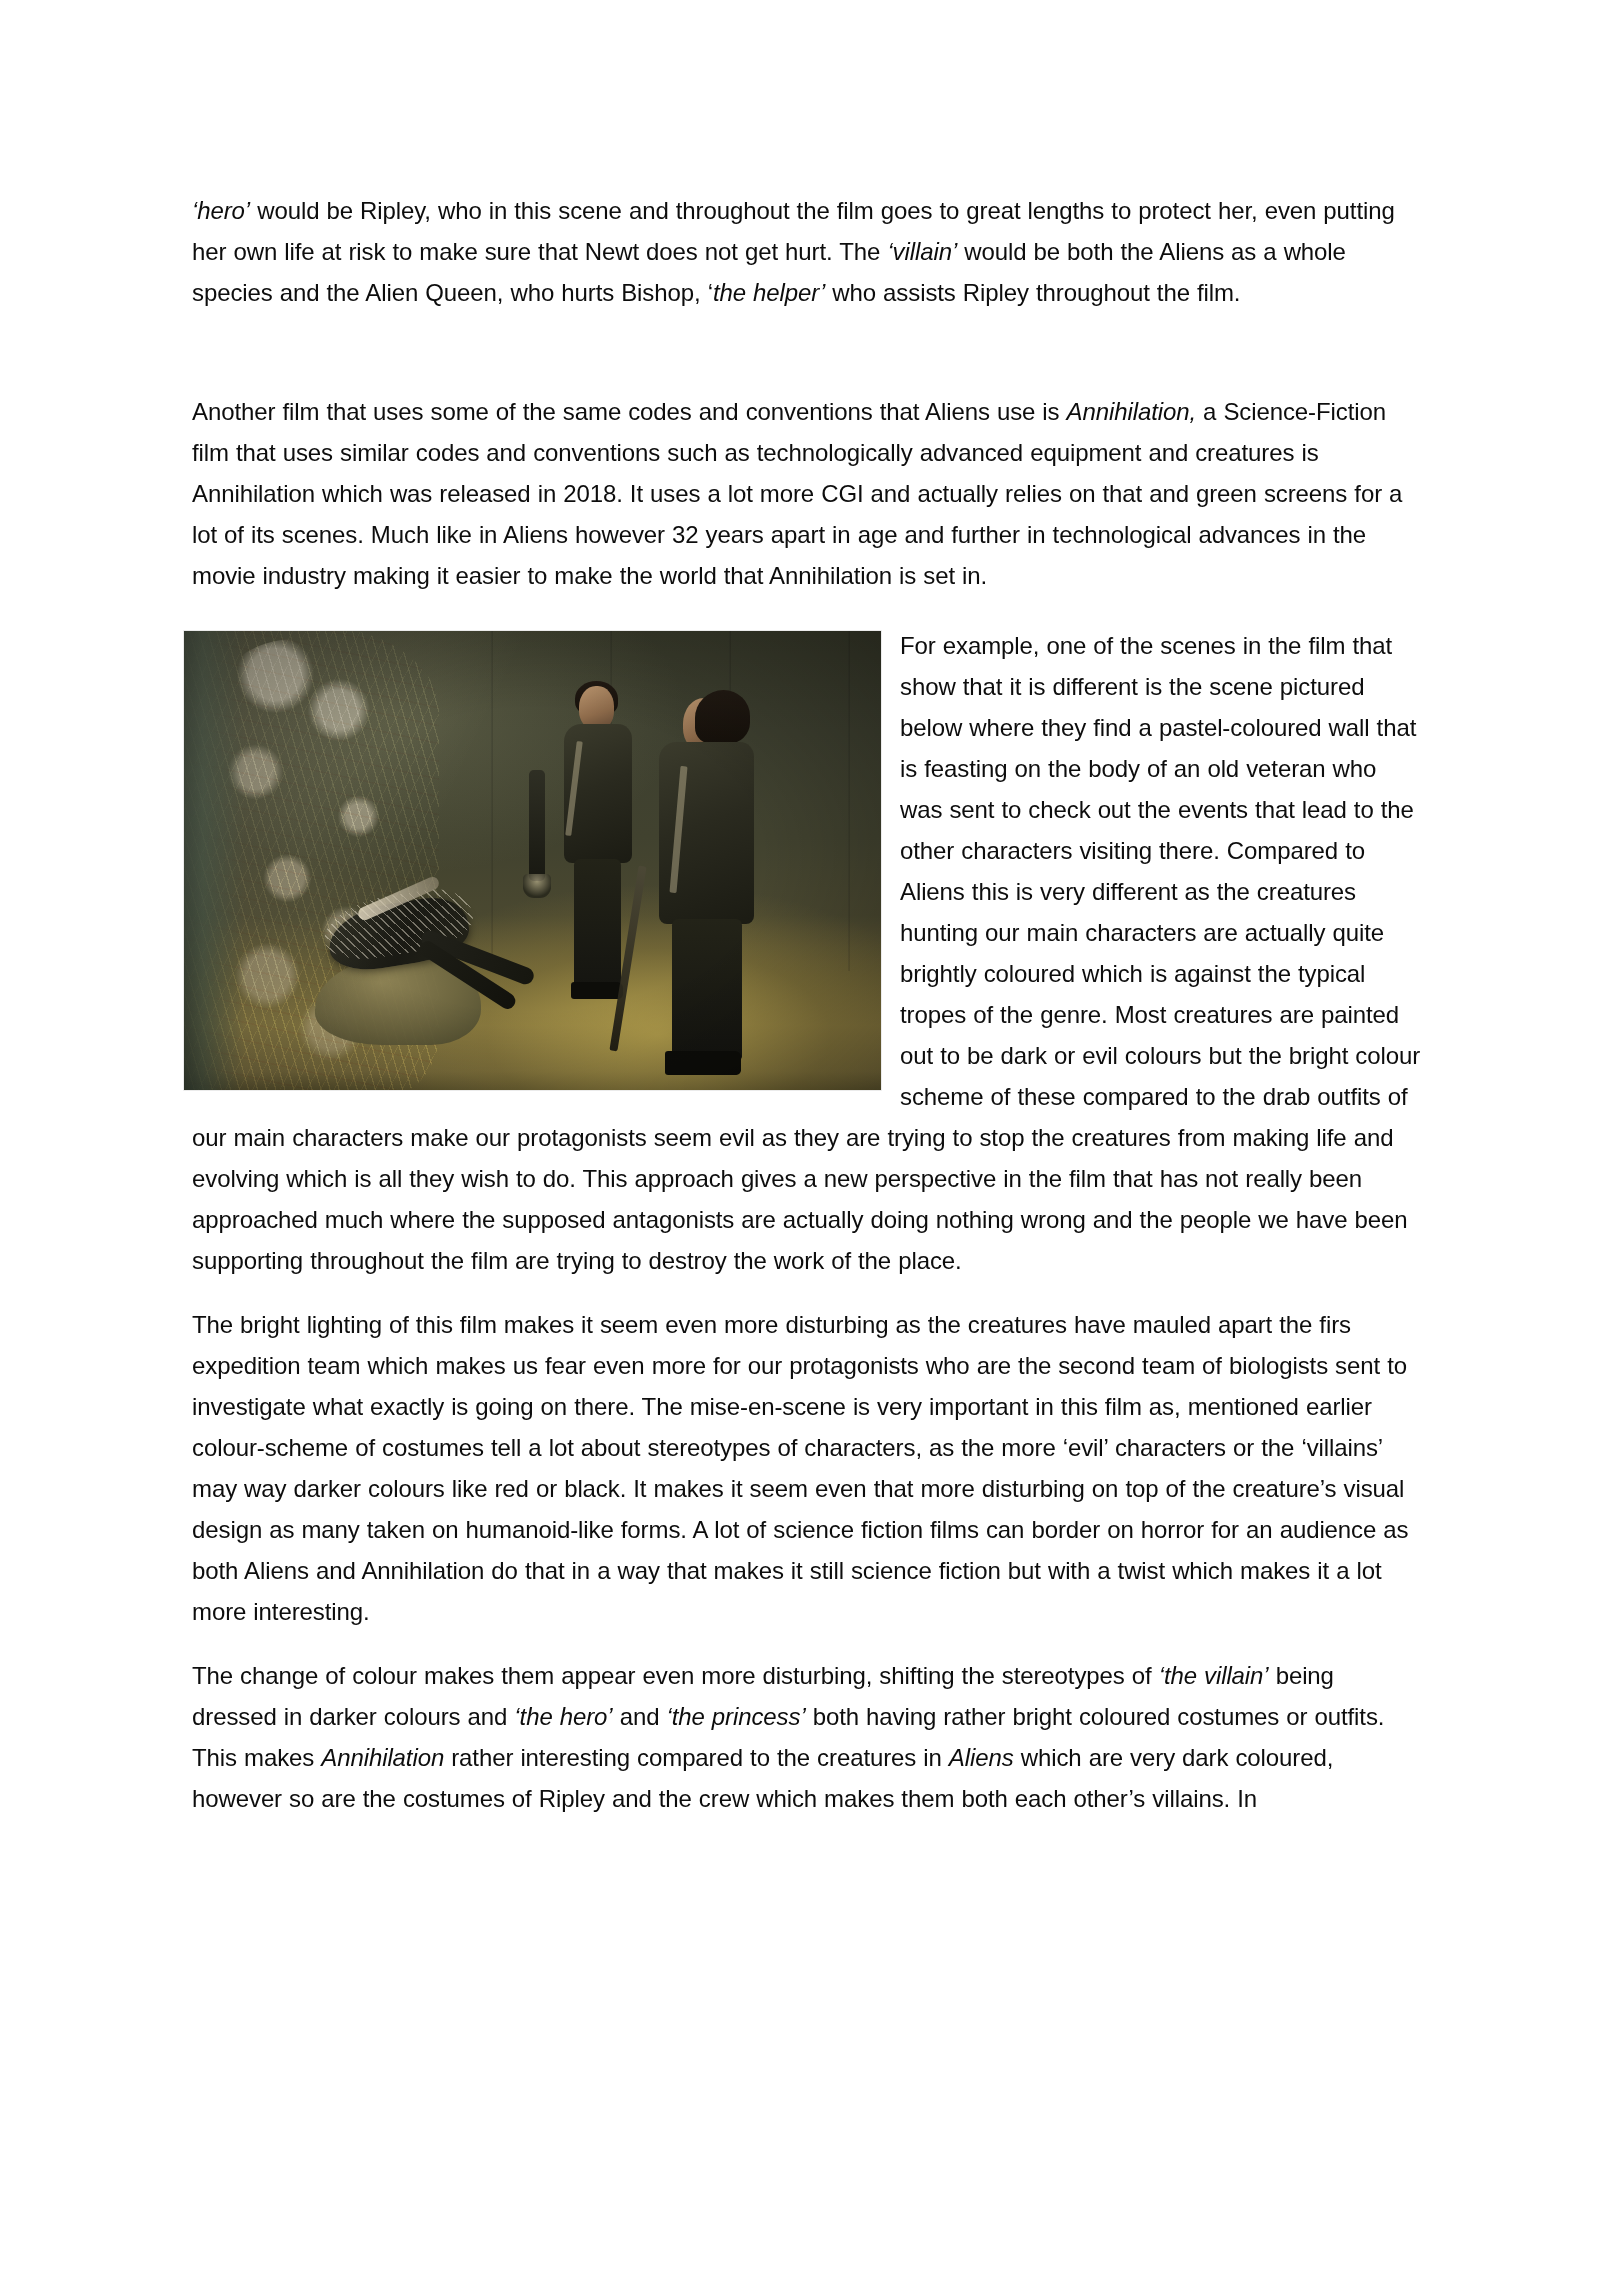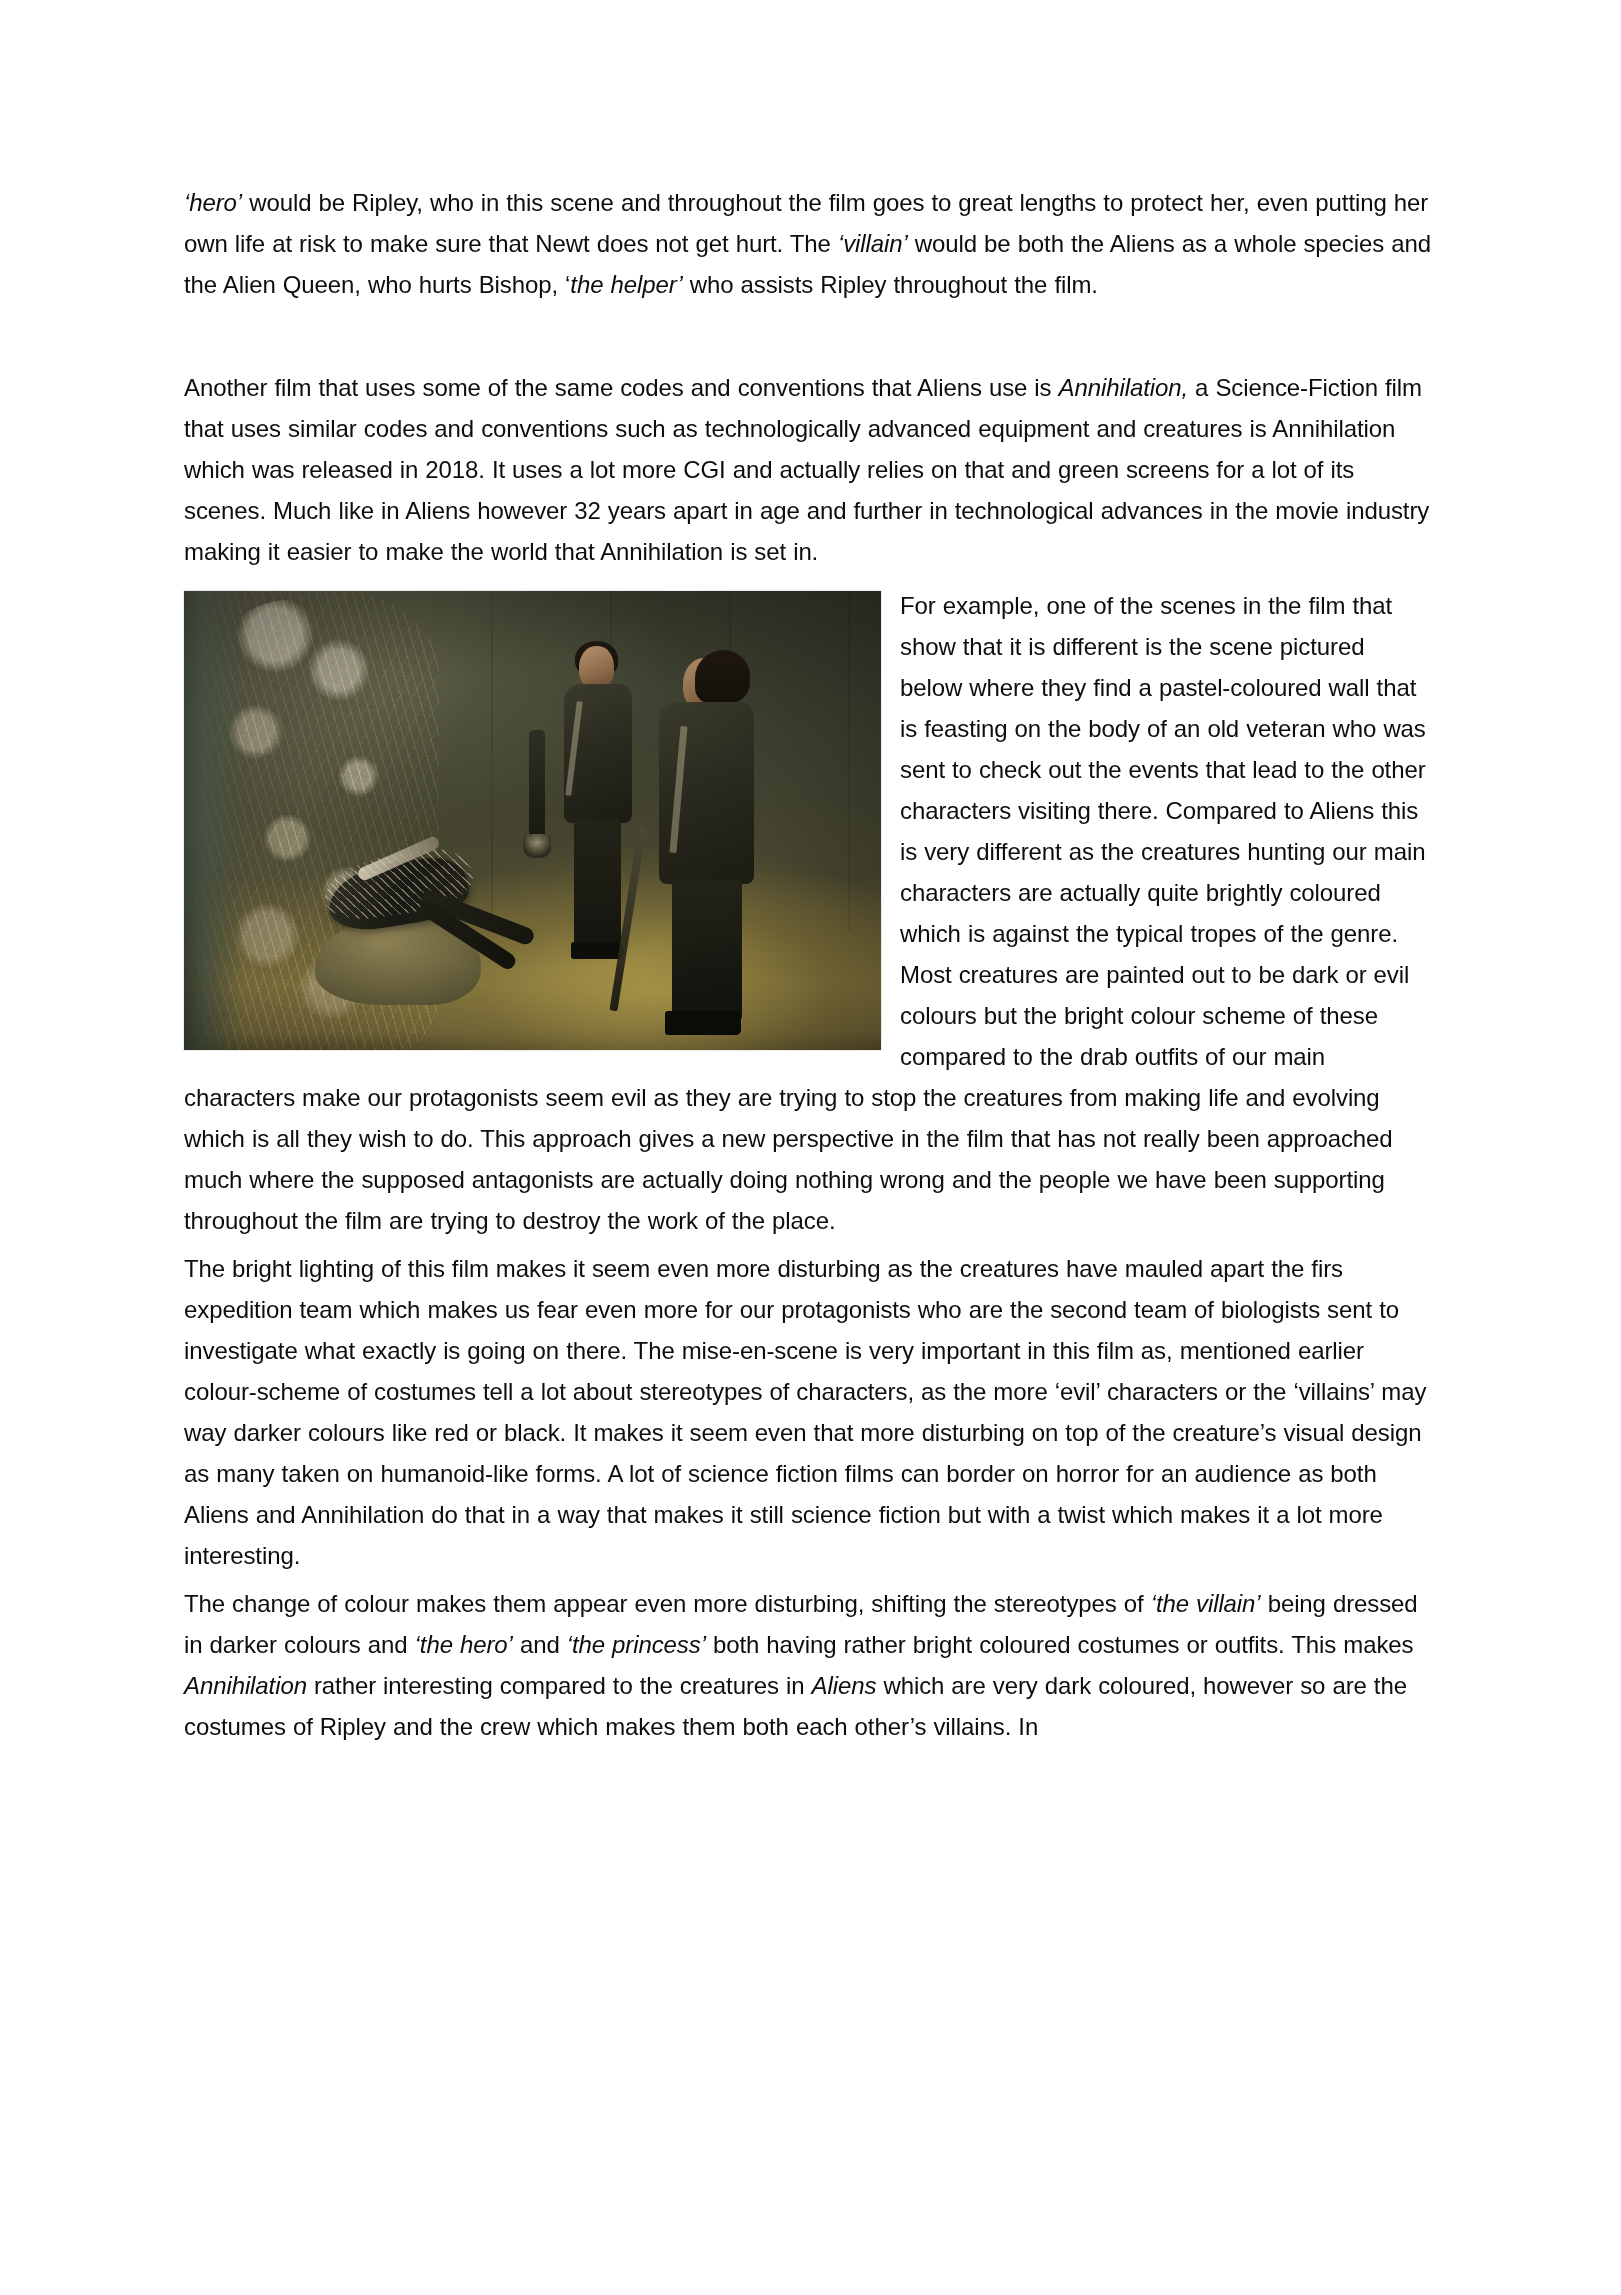--- a/index.html
+++ b/index.html
@@ -38,7 +38,7 @@
     letter-spacing: -0.1px;
     color: #0d0d0d;
     text-align: left;
-    margin: 0;
+    margin: 8px;
     word-spacing: 0.5px;
   }
   .para em { font-style: italic; }

